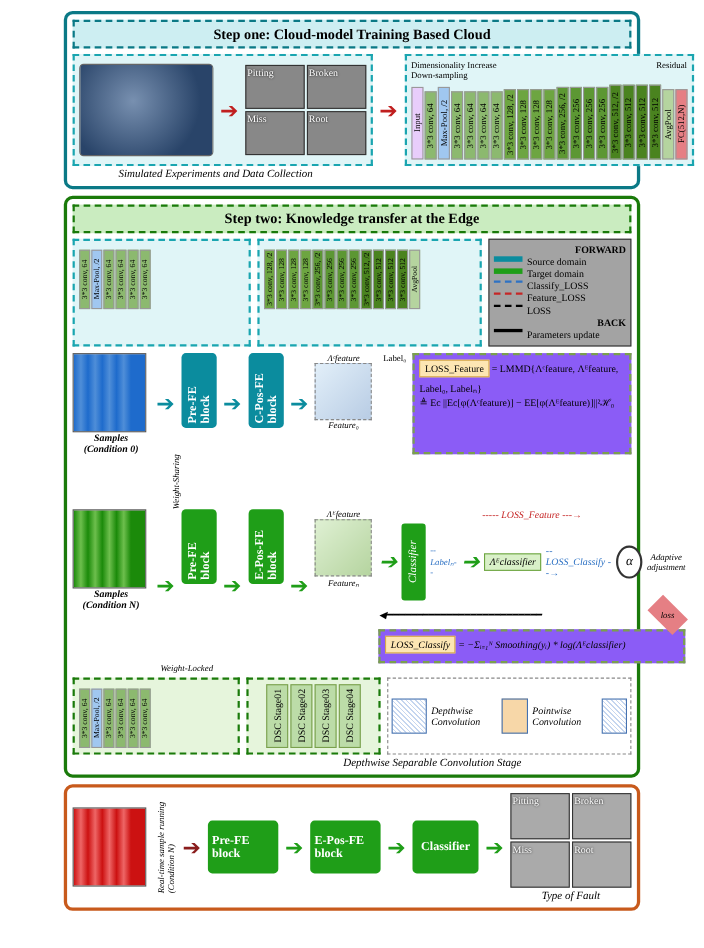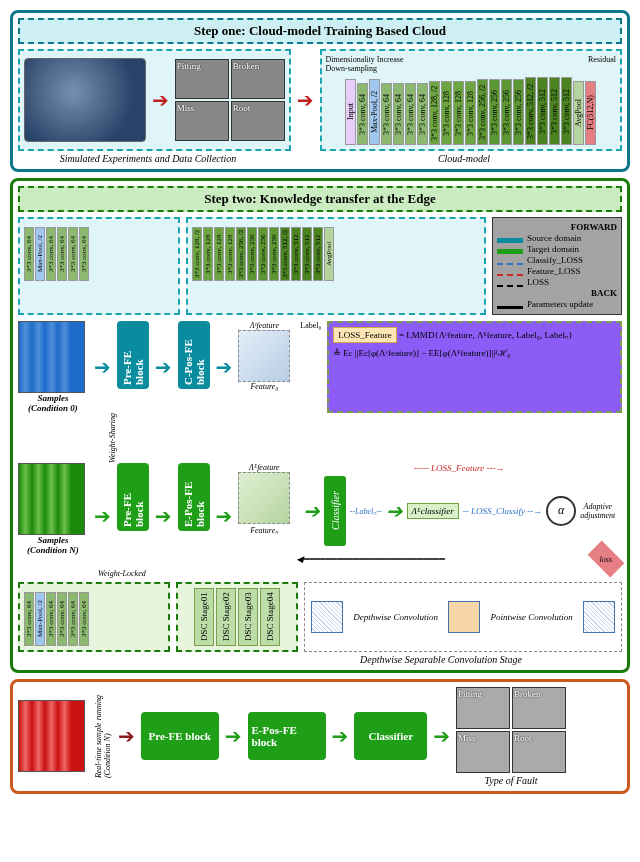--- a/index.html
+++ b/index.html
@@ -3,7 +3,7 @@
 <meta charset="utf-8">
 <style>
   body { margin:0; font-family: 'Times New Roman', serif; background:#fff; width:640px; }
-  .fig { width:620px; margin:10px auto; font-size:10px; }
+  .fig { width:524px; margin:10px auto; font-size:10px; }
   .panel { border:3px solid; border-radius:8px; margin-bottom:6px; padding:5px; }
   .title-bar { border:2px dashed; text-align:center; font-weight:bold; font-size:13px; padding:3px; margin-bottom:5px; }
   .step1 { border-color:#0b7986; }

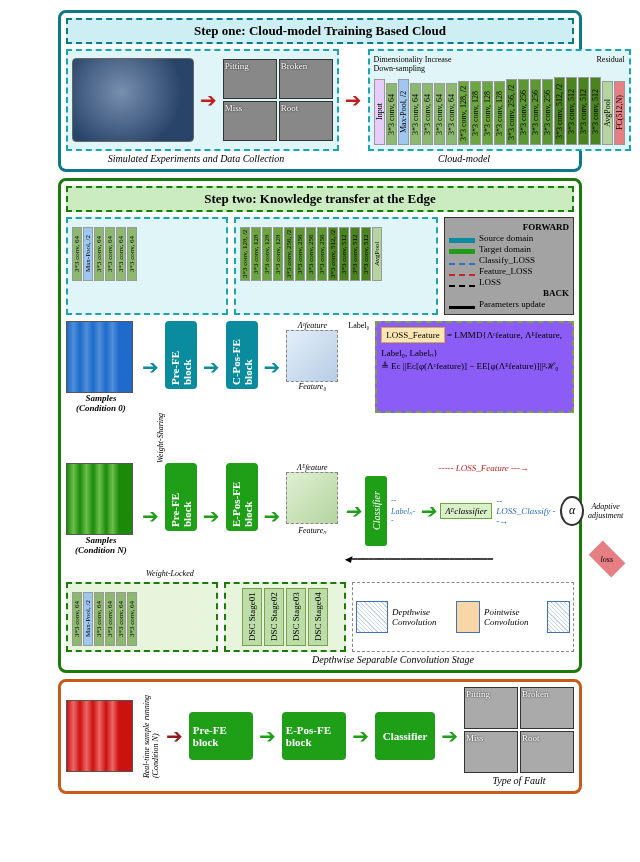--- a/index.html
+++ b/index.html
@@ -145,7 +145,6 @@
     <div class="row">
       <div class="sub-label" style="flex:0 0 260px;">Simulated Experiments and Data Collection</div>
       <div style="flex:0 0 16px;"></div>
-      <div class="sub-label" style="flex:1;">Cloud-model</div>
     </div>
   </div>
 

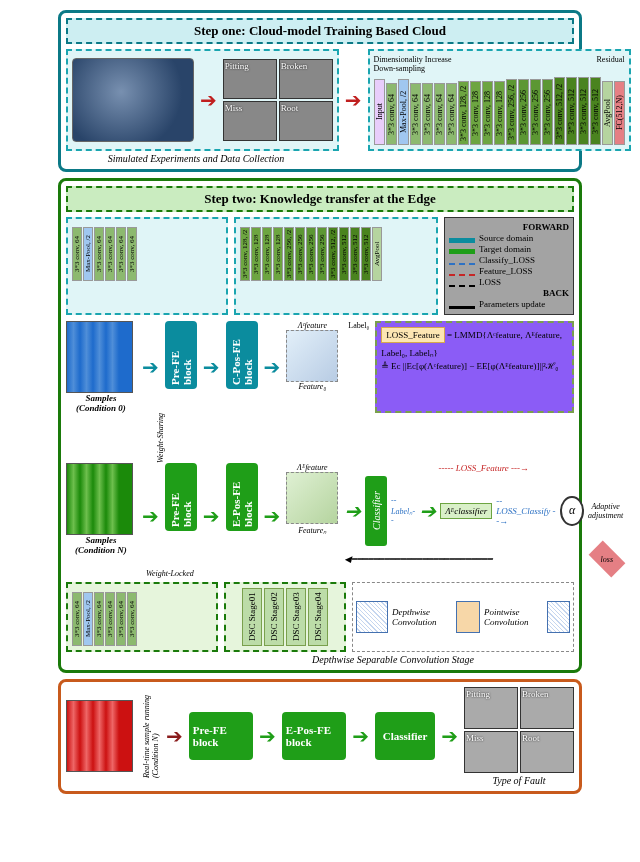--- a/index.html
+++ b/index.html
@@ -47,7 +47,7 @@
   .arrow.darkred { color:#8a1c1c;}
 
   .legend { border:1px solid #333; padding:4px; font-size:9px; background:#a3a3a3;}
-  .legend-row { display:flex; align-items:flex-end; gap:4px; margin:1px 0;}
+  .legend-row { display:flex; align-items:flex-start; gap:4px; margin:1px 0;}
   .lr-swatch { width:26px; height:0; }
   .swatch-teal   { border-top:5px solid #0b8c9e;}
   .swatch-green  { border-top:5px solid #1f9e18;}

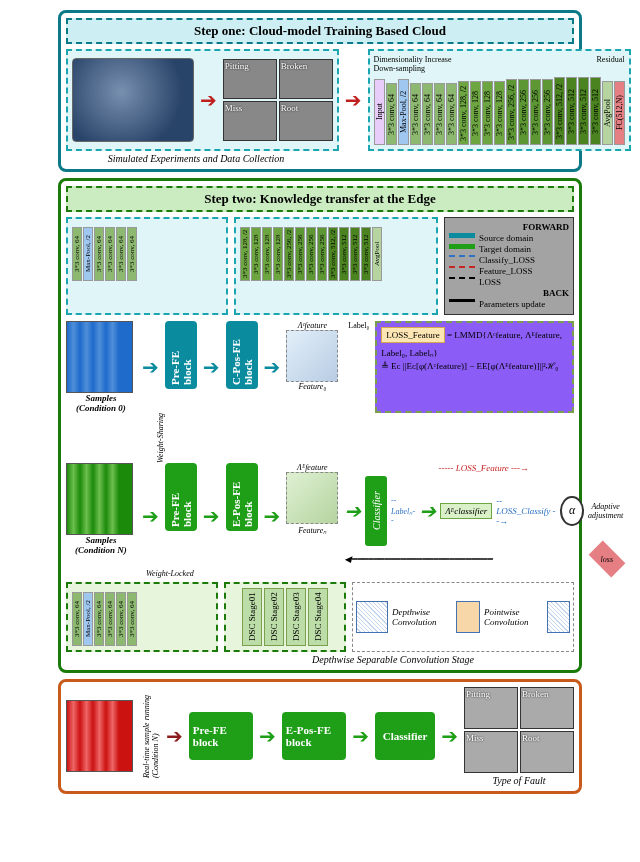--- a/index.html
+++ b/index.html
@@ -274,6 +274,10 @@
               <span>loss</span>
             </div>
         </div>
+        <div class="formula-box">
+          <span class="formula-title">LOSS_Classify</span>
+          <span>= −Σᵢ₌₁ᴺ Smoothing(yᵢ) * log(Λᴱclassifier)</span>
+        </div>
       </div>
     </div>
     <div class="small-txt" style="font-style:italic; margin-left:80px;">Weight-Locked</div>

